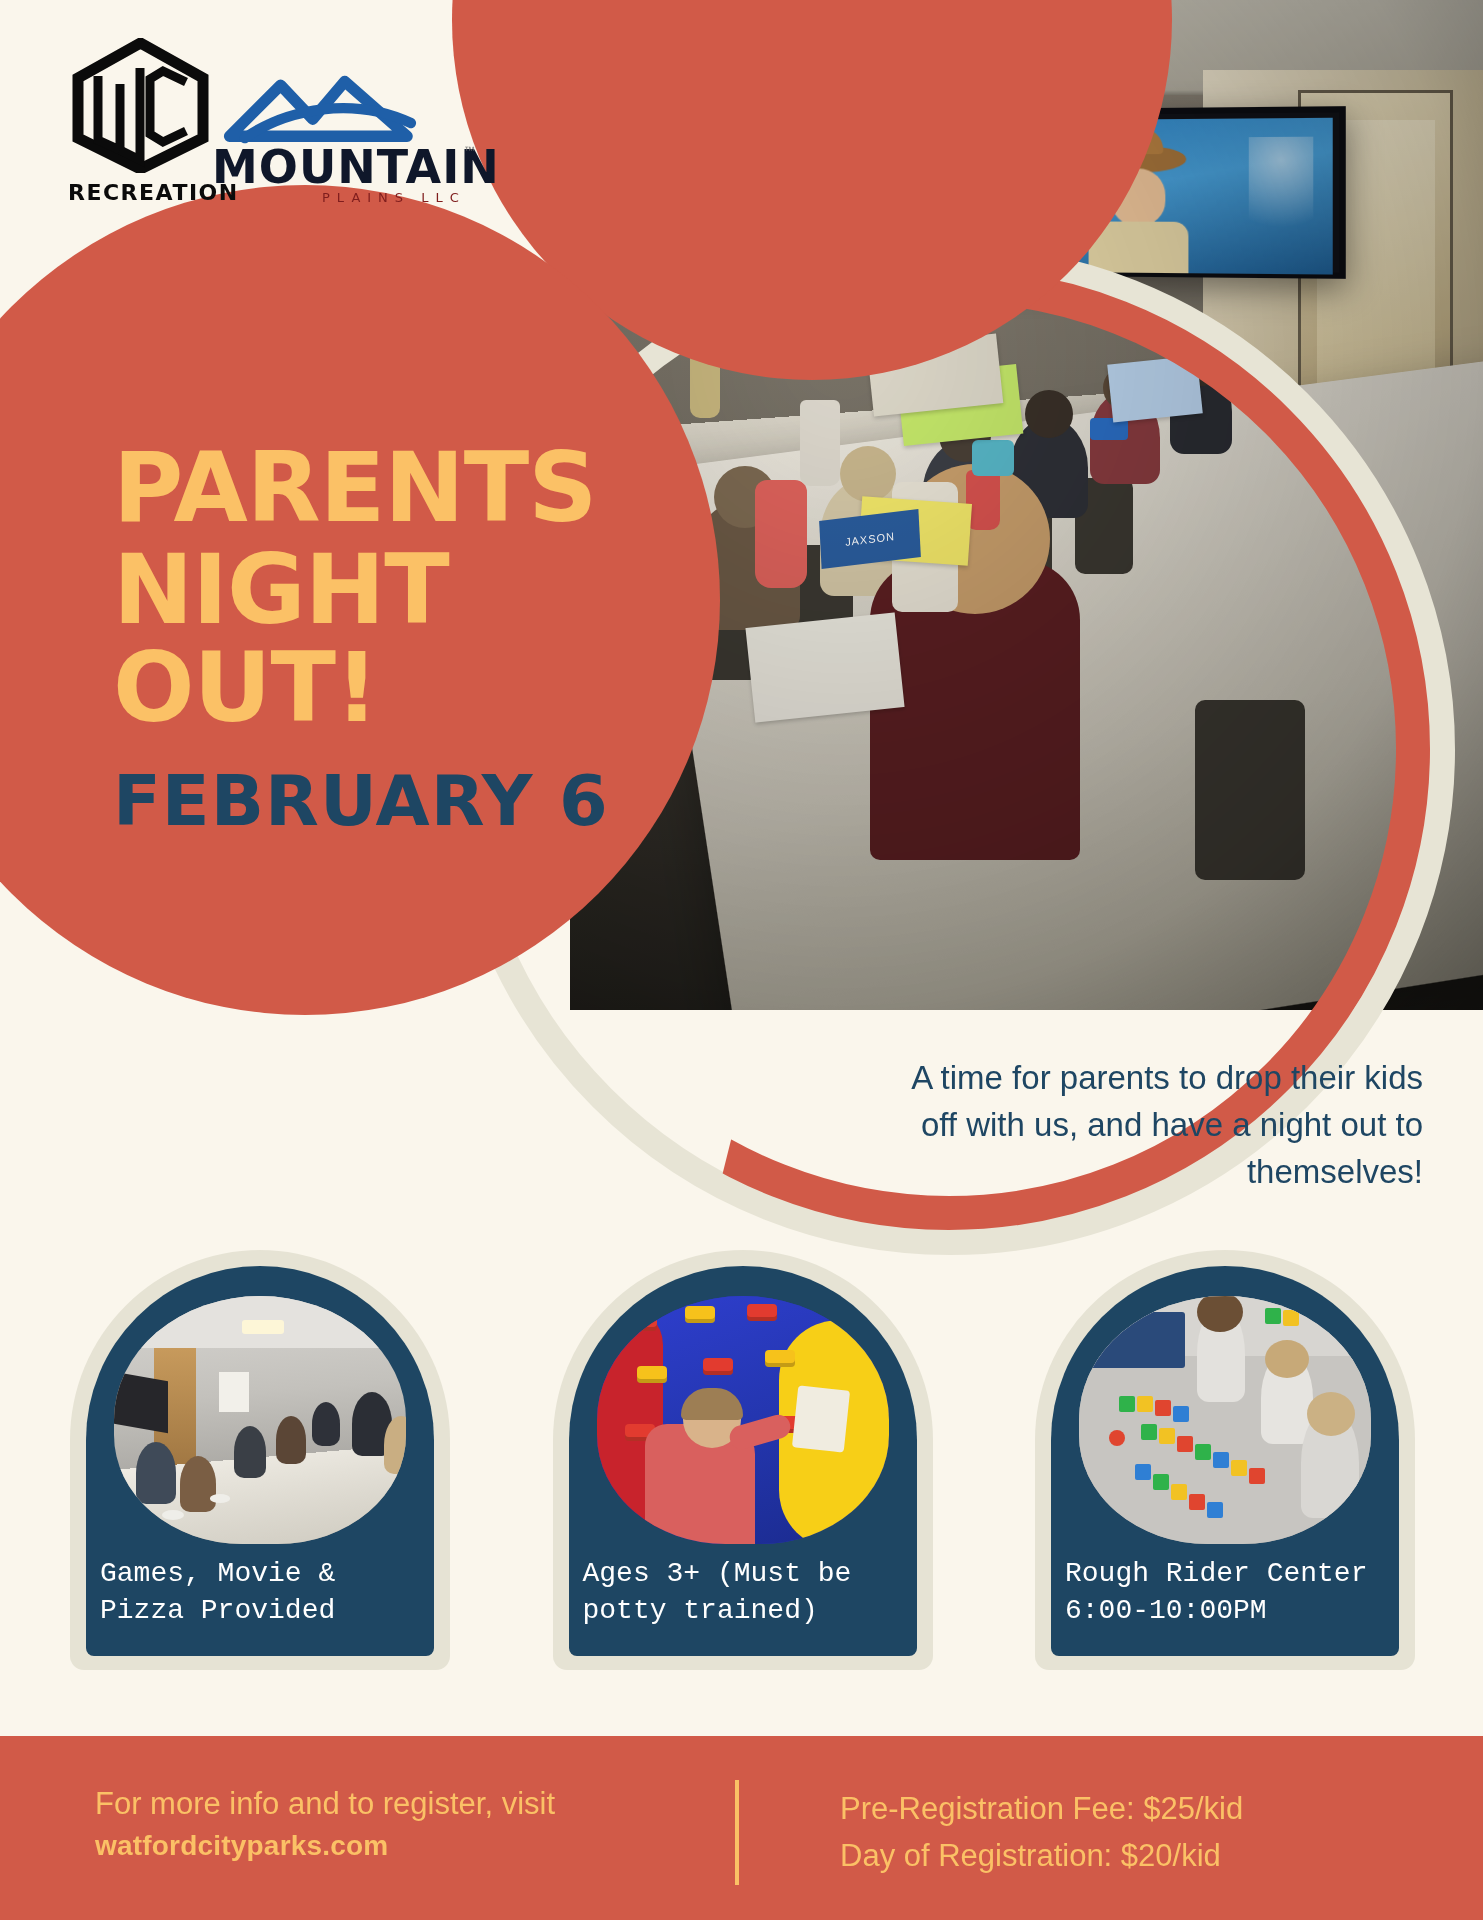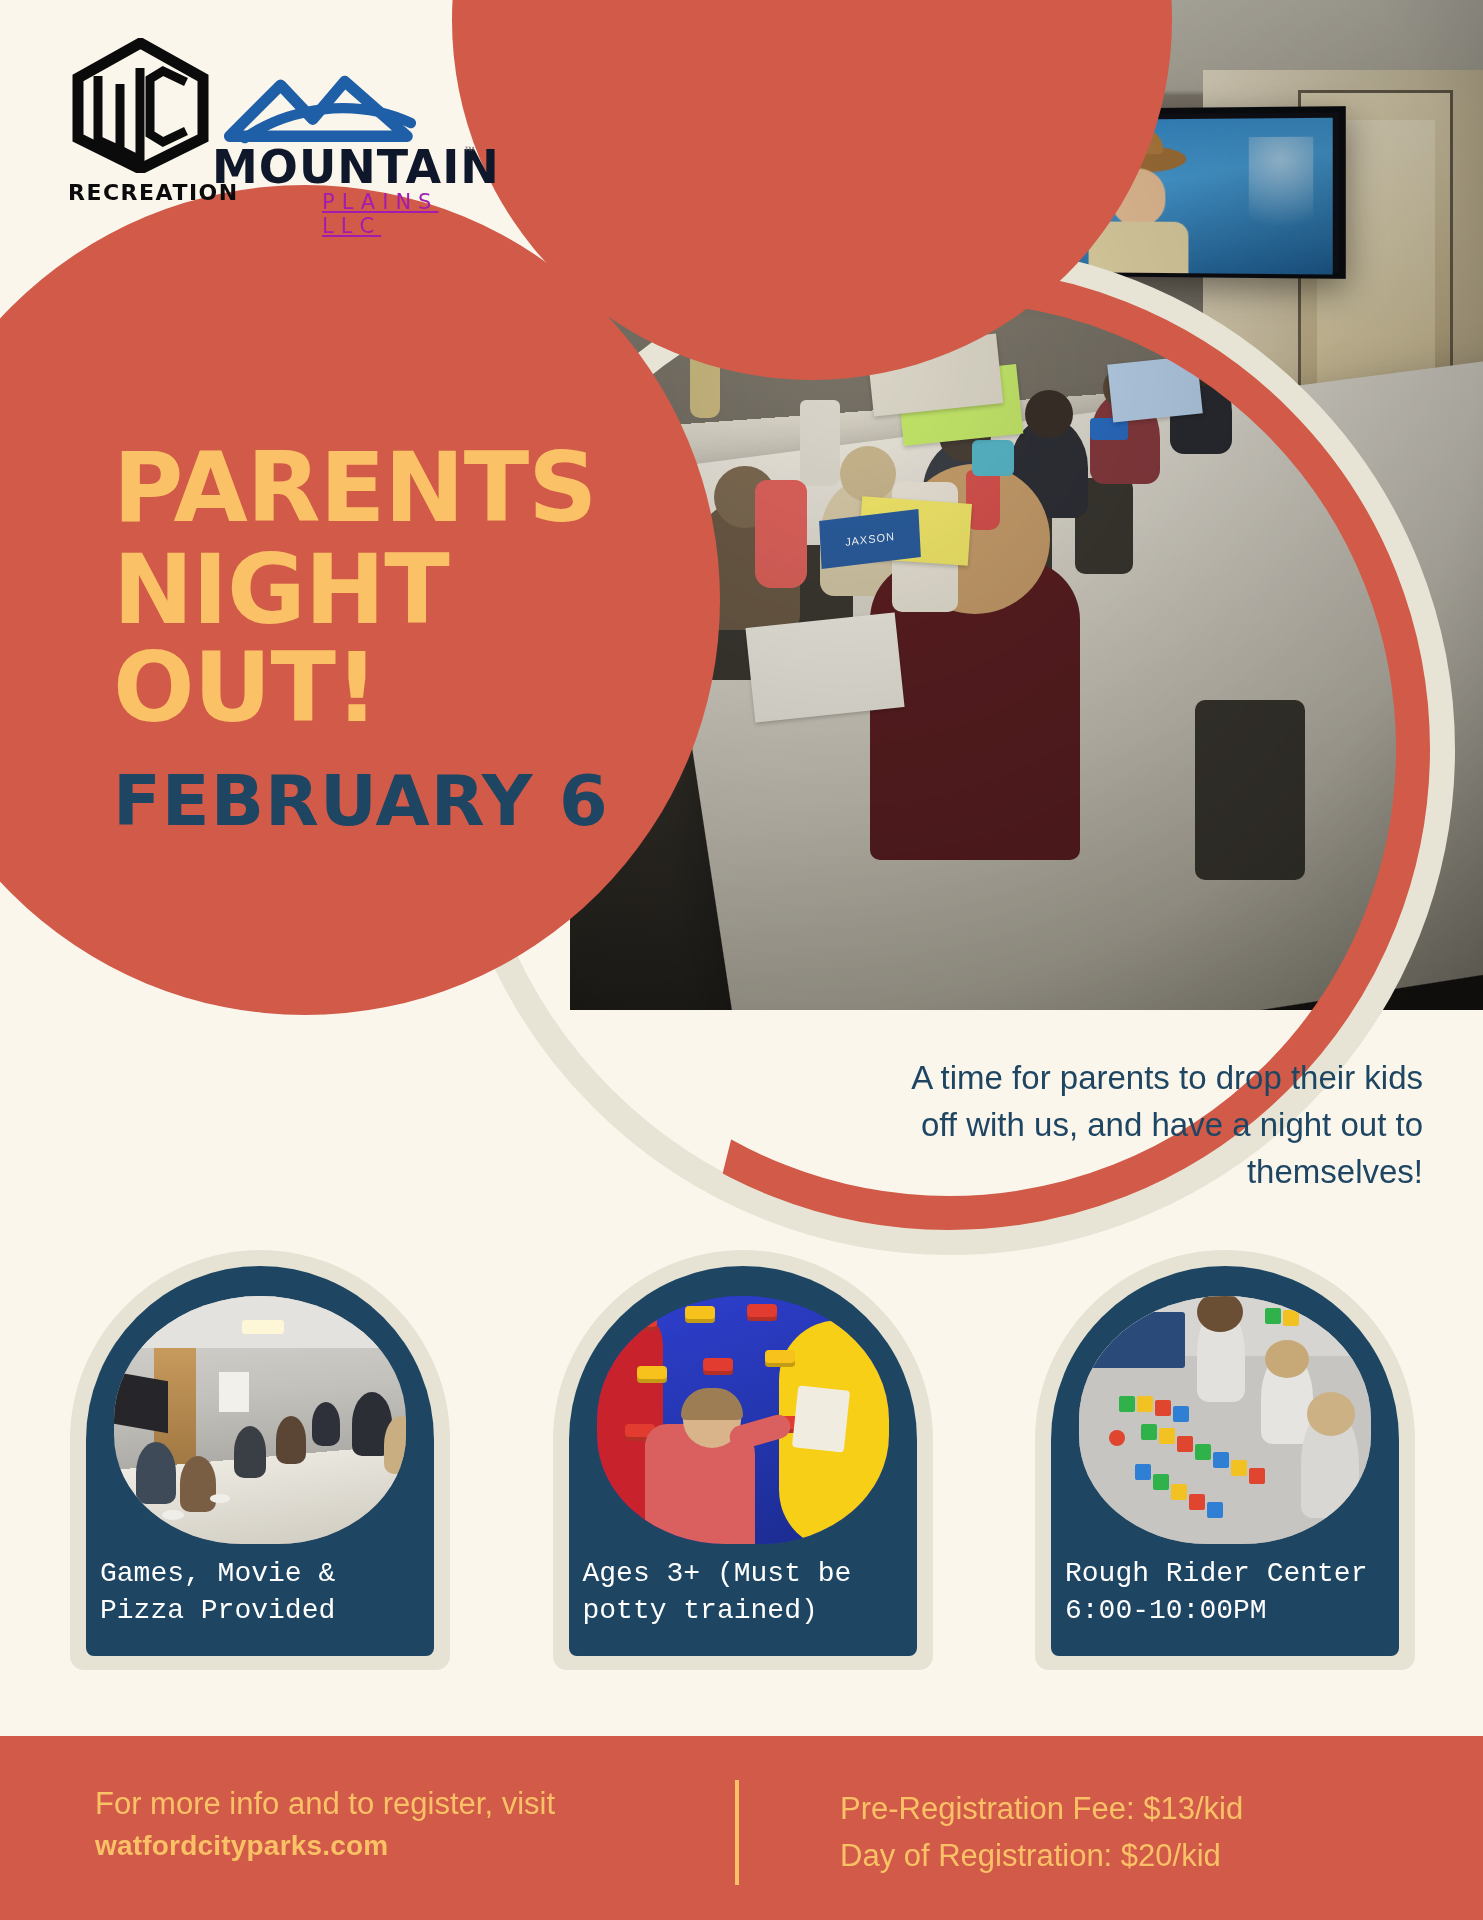--- a/index.html
+++ b/index.html
@@ -185,8 +185,8 @@
   }
   .mp-sub {
     position: absolute; left: 110px; top: 118px;
-    font-family: "DejaVu Sans", sans-serif; font-weight: 500; font-size: 21px;
-    letter-spacing: 7px; color: #a21caf; text-decoration: underline;
+    font-family: "DejaVu Sans", sans-serif; font-weight: 500; font-size: 13px;
+    letter-spacing: 7px; color: #7f1d1d;
   }
   .mp-tm { position:absolute; left:252px; top:72px; font-size:11px; color:#6b6b6b; }
 

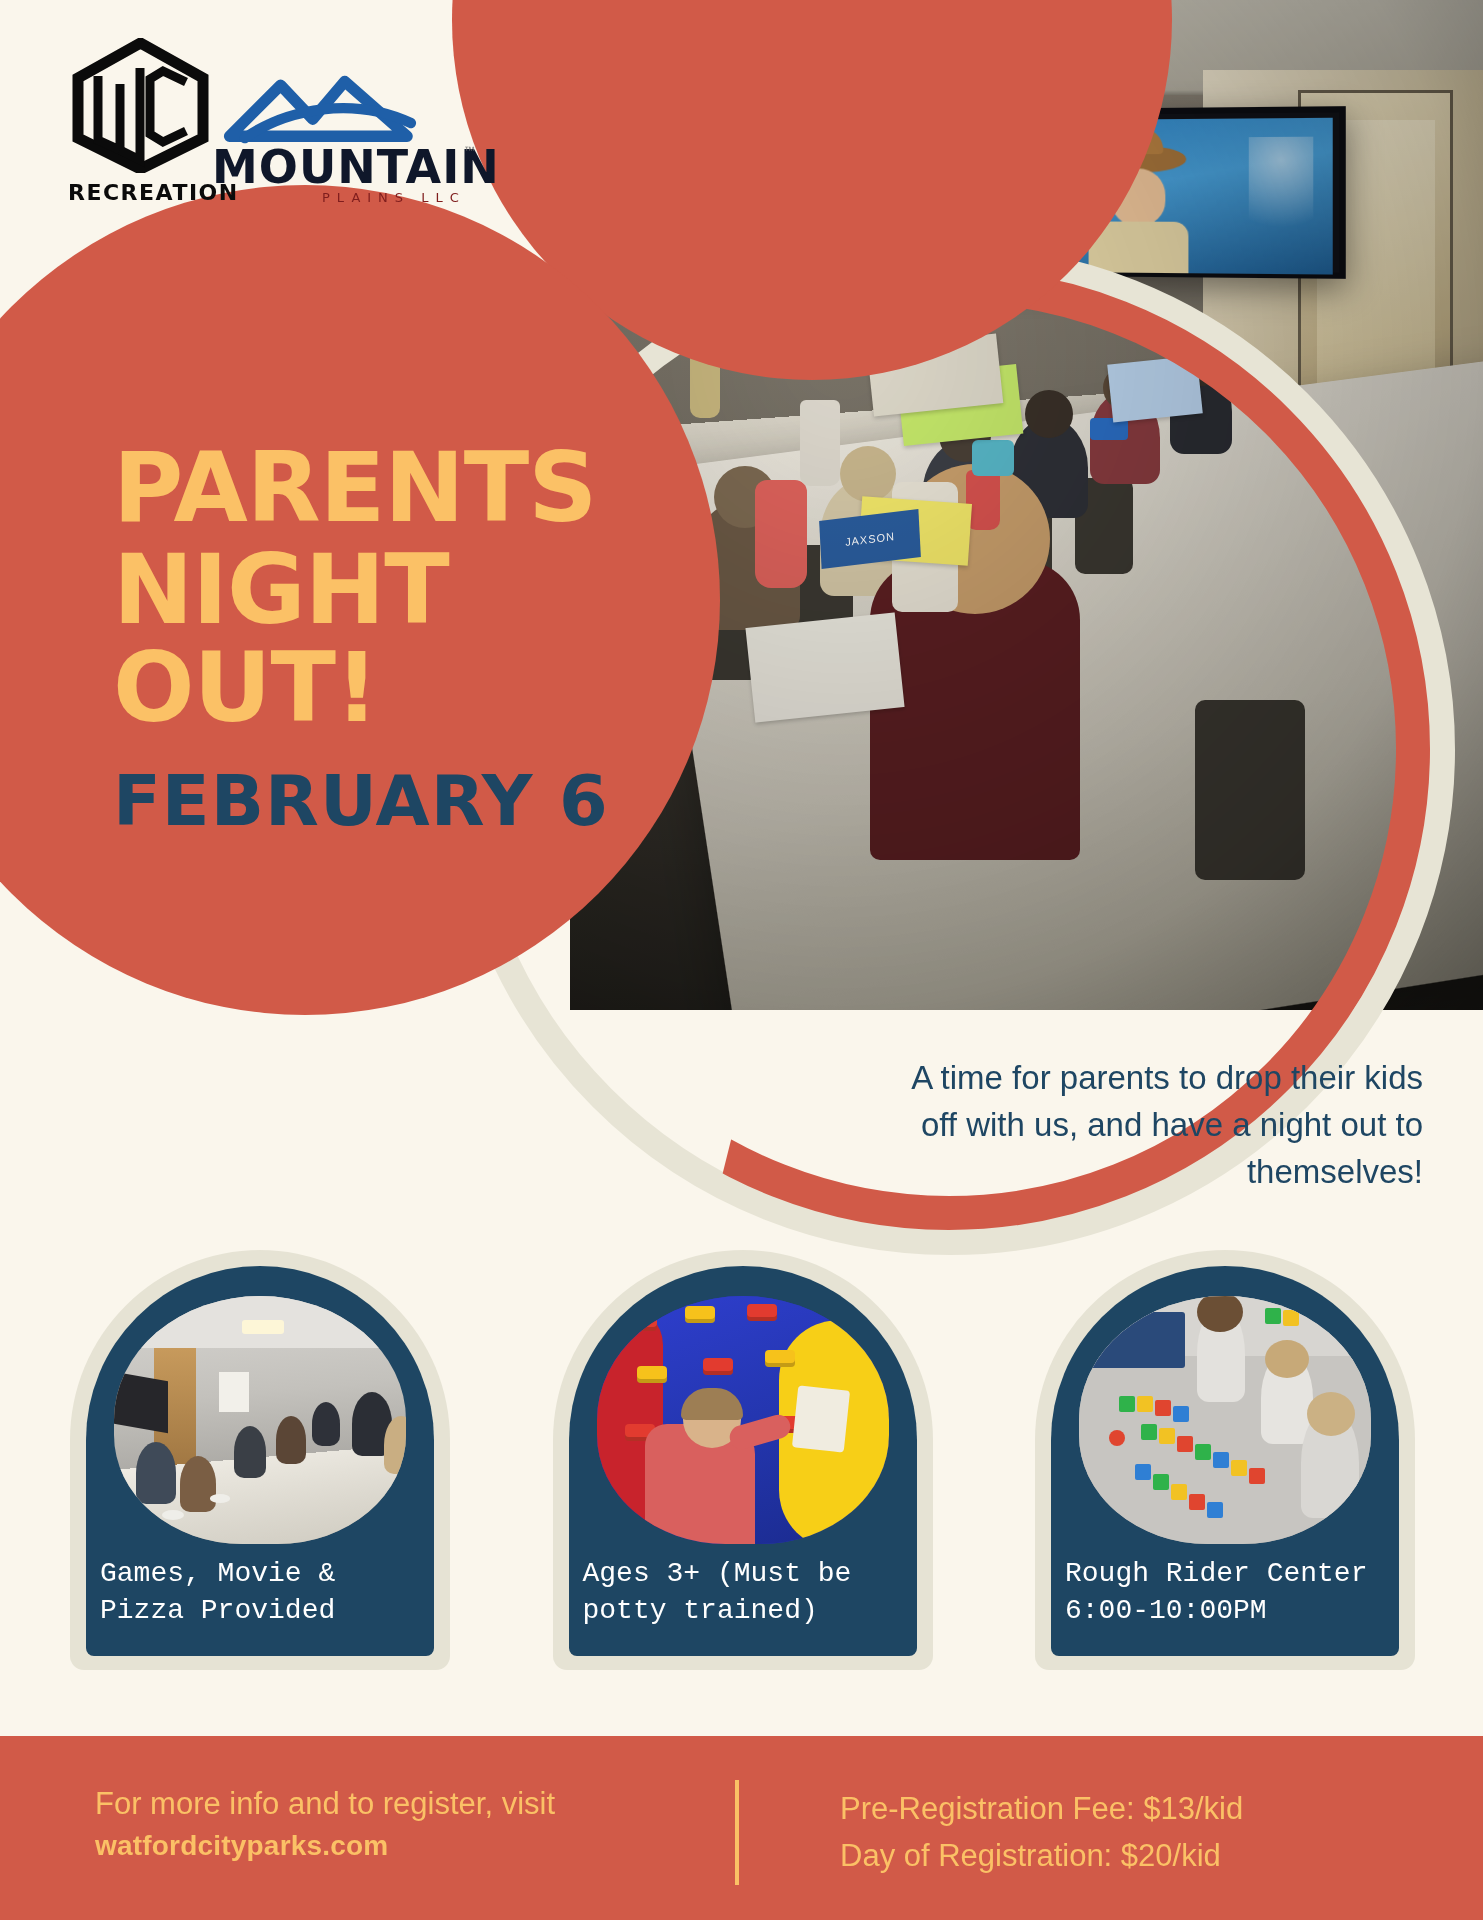--- a/index.html
+++ b/index.html
@@ -541,7 +541,7 @@
     </div>
     <div class="divider"></div>
     <div class="right">
-      <div>Pre-Registration Fee: $13/kid</div>
+      <div>Pre-Registration Fee: $25/kid</div>
       <div>Day of Registration: $20/kid</div>
     </div>
   </div>

